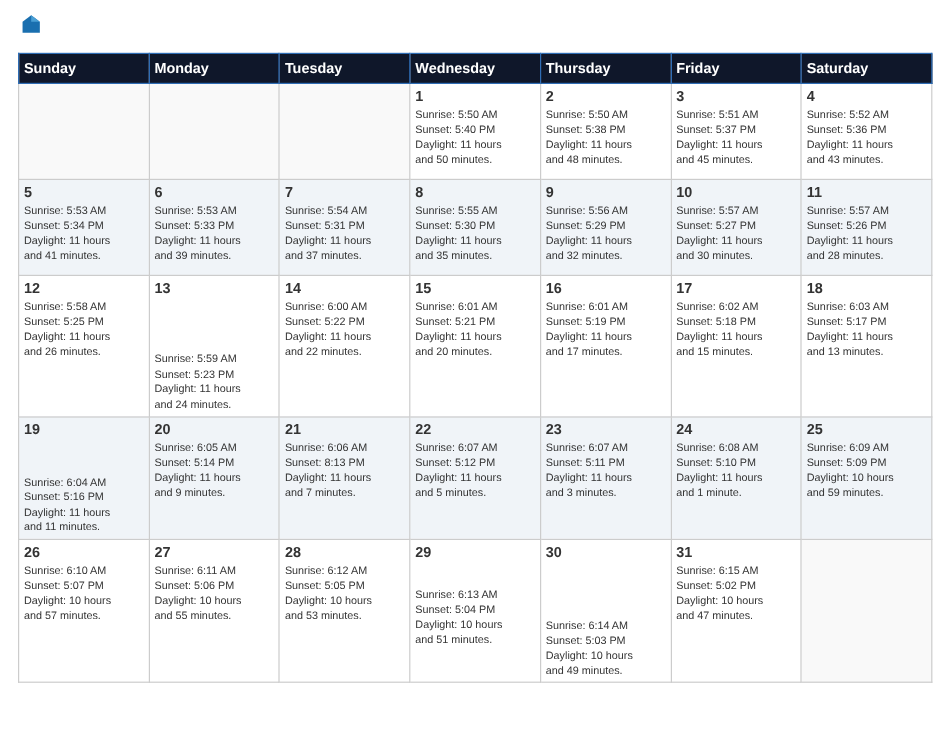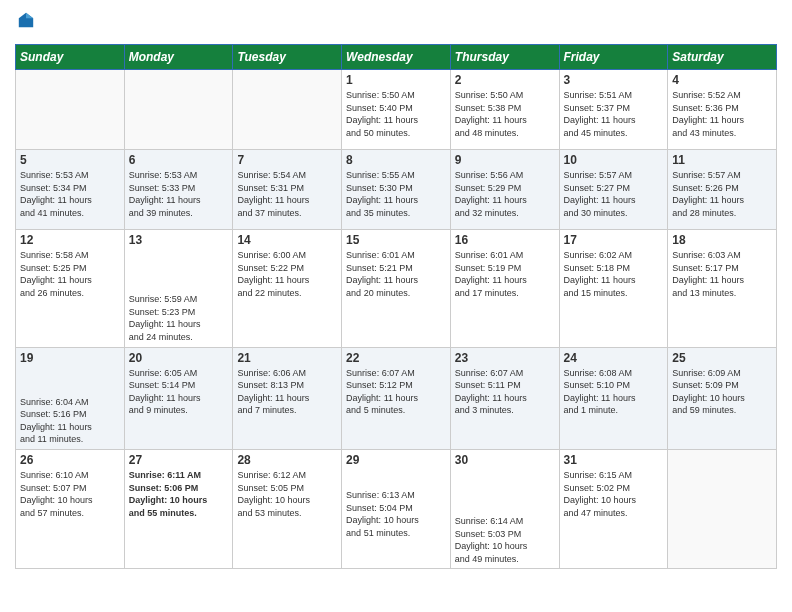--- a/index.html
+++ b/index.html
@@ -54,8 +54,7 @@
       table-layout: fixed;
     }
     thead tr {
-      background-color: #15803d;
-      font-style: italic;
+      background-color: #0f172a;
     }
     thead th {
       color: #fff;

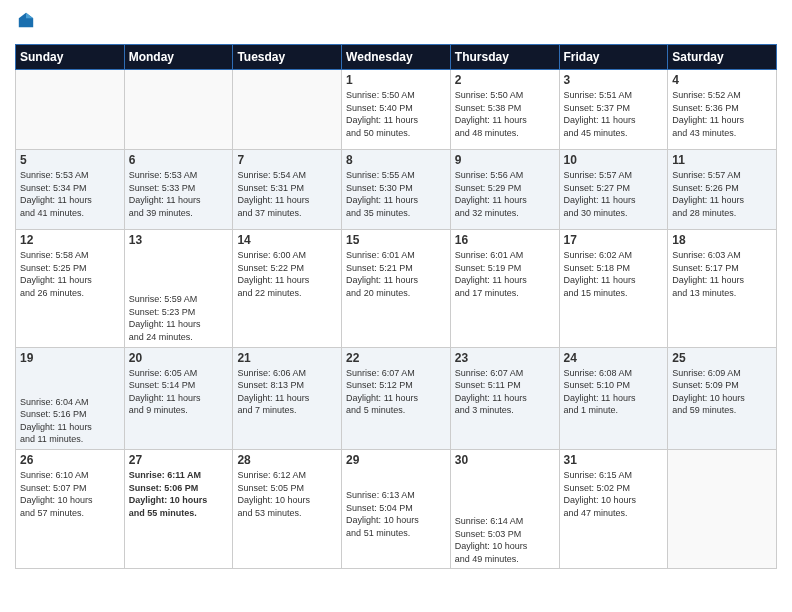--- a/index.html
+++ b/index.html
@@ -328,7 +328,7 @@
           </td>
           <td>
             <span class="day-num">27</span>
-            <div class="day-info" style="white-space: pre-line; font-weight: bold;">Sunrise: 6:11 AM
+            <div class="day-info" style="white-space: pre-line;">Sunrise: 6:11 AM
 Sunset: 5:06 PM
 Daylight: 10 hours
 and 55 minutes.</div>

